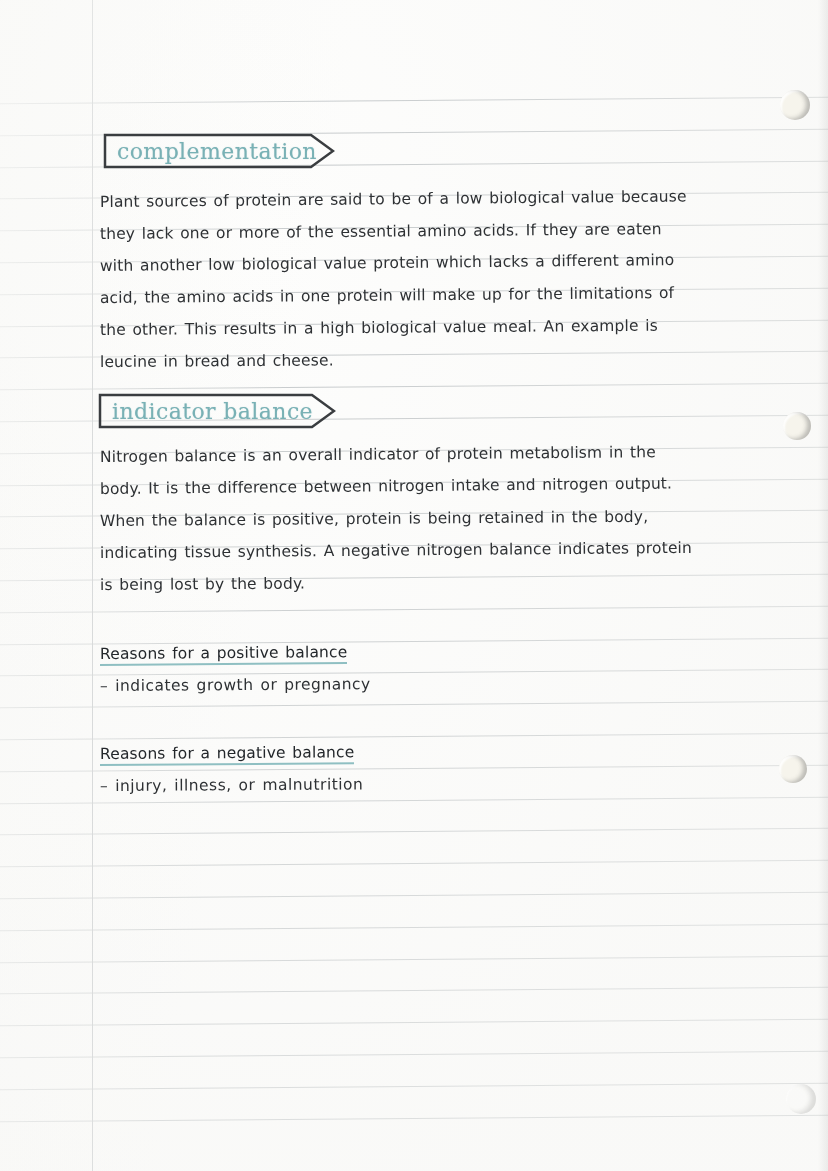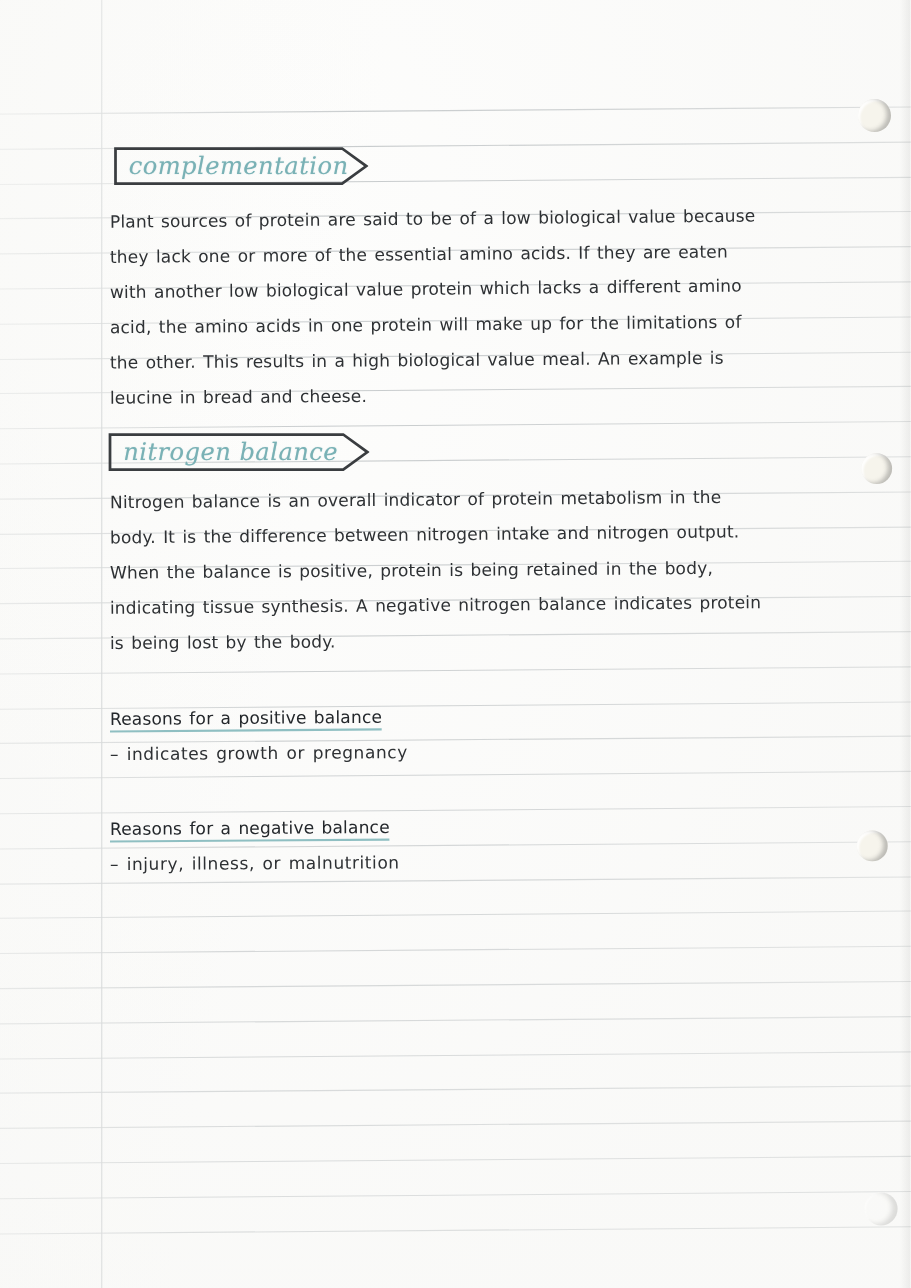--- a/index.html
+++ b/index.html
@@ -106,7 +106,6 @@
     position: relative;
     padding-left: 14px;
     font-family: "DejaVu Serif", serif;
-    font-style: italic;
     font-size: 22px;
     letter-spacing: 0.4px;
     color: #79b1b5;

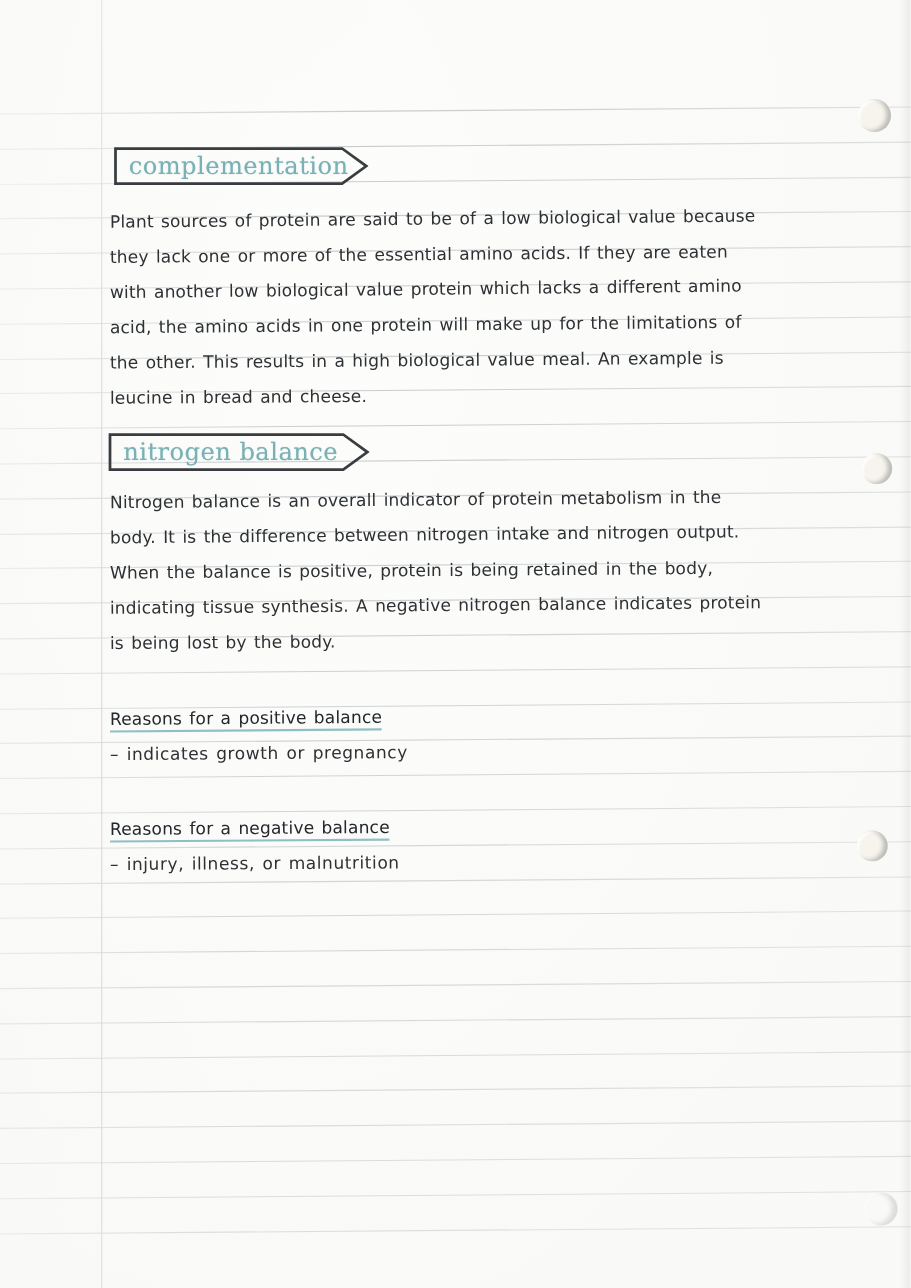--- a/index.html
+++ b/index.html
@@ -208,7 +208,7 @@
           <path d="M2,2 L214,2 L236,18 L214,34 L2,34 Z" fill="none" stroke="#3a3d40" stroke-width="2.5" stroke-linejoin="miter"></path>
         </svg>
       </div>
-      <span class="banner-text">nitrogen balance</span>
+      <span class="banner-text">indicator balance</span>
     </div>
 
     <div class="hand-line" style="top:448px; transform: rotate(-0.5deg);">Nitrogen balance is an overall indicator of protein metabolism in the</div>

